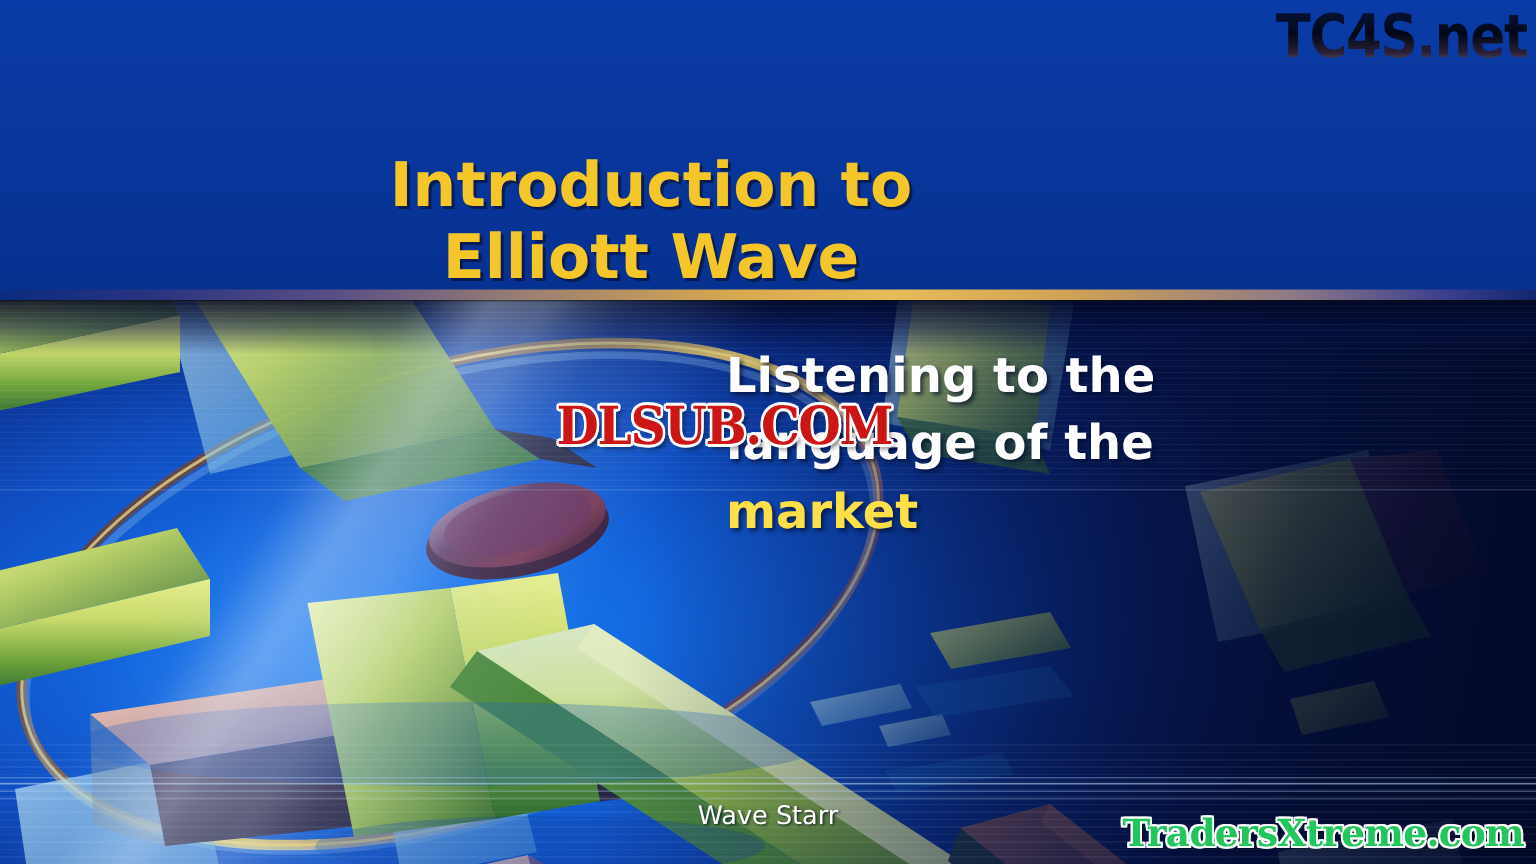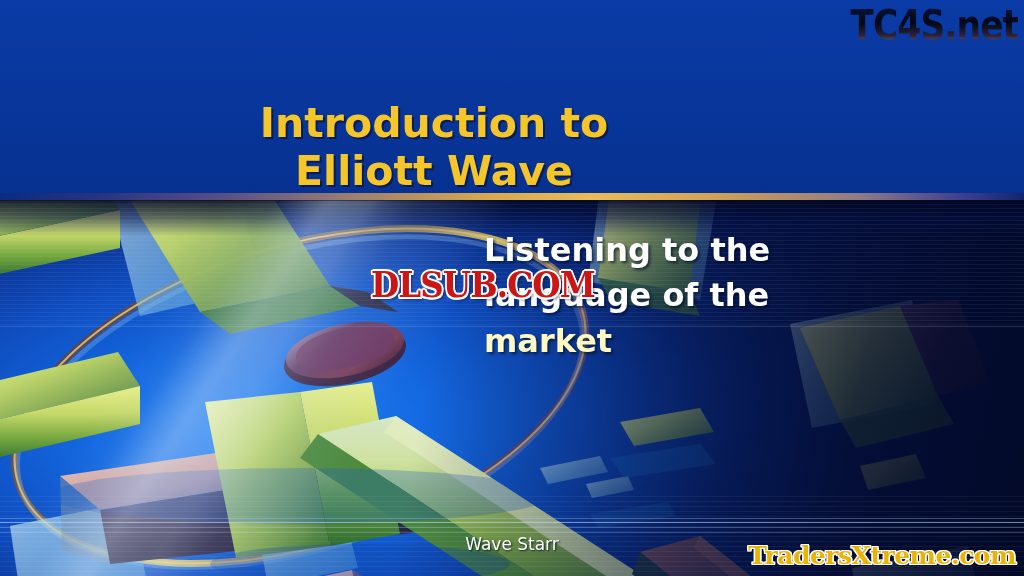--- a/index.html
+++ b/index.html
@@ -154,7 +154,7 @@
     color: #ffffff;
     text-shadow: 2px 2px 3px rgba(0,10,40,0.65);
   }
-  .subtitle .accent { color: #fef9c3; }
+  .subtitle .accent { color: #fde047; }
 
   .byline {
     position: absolute;

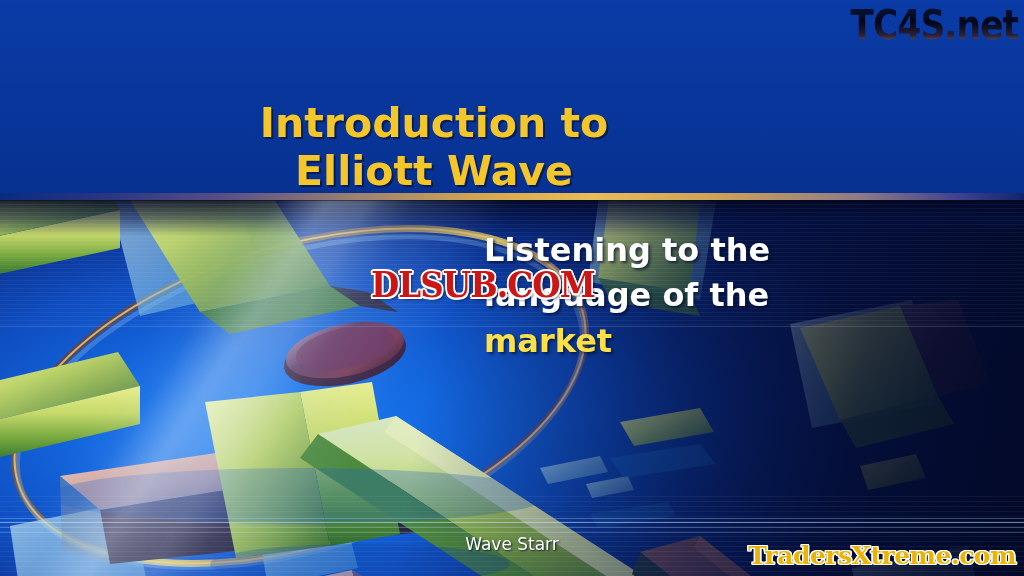--- a/index.html
+++ b/index.html
@@ -207,7 +207,7 @@
     font-size: 25px;
     font-weight: bold;
     letter-spacing: -0.5px;
-    color: #eab308;
+    color: #22c55e;
     text-shadow:
       -1.2px -1.2px 0 #fff,  1.2px -1.2px 0 #fff,
       -1.2px  1.2px 0 #fff,  1.2px  1.2px 0 #fff,

